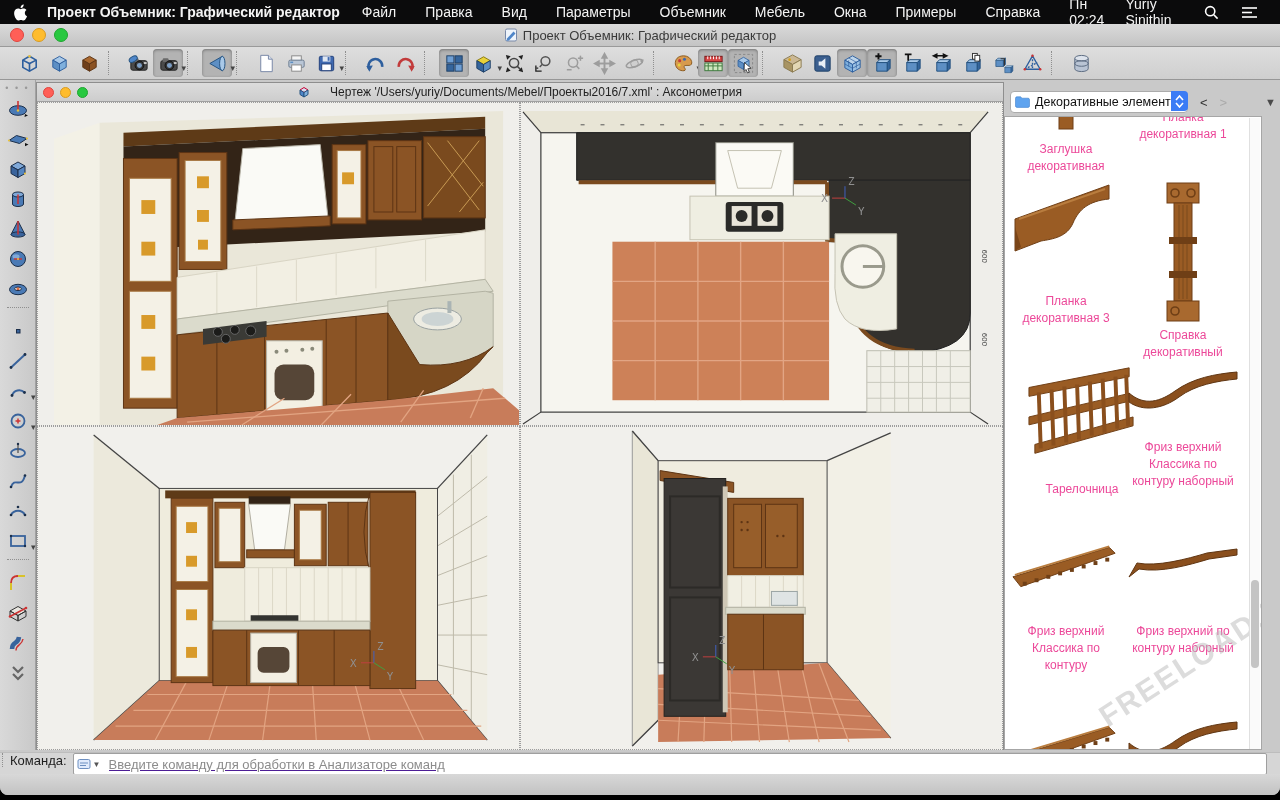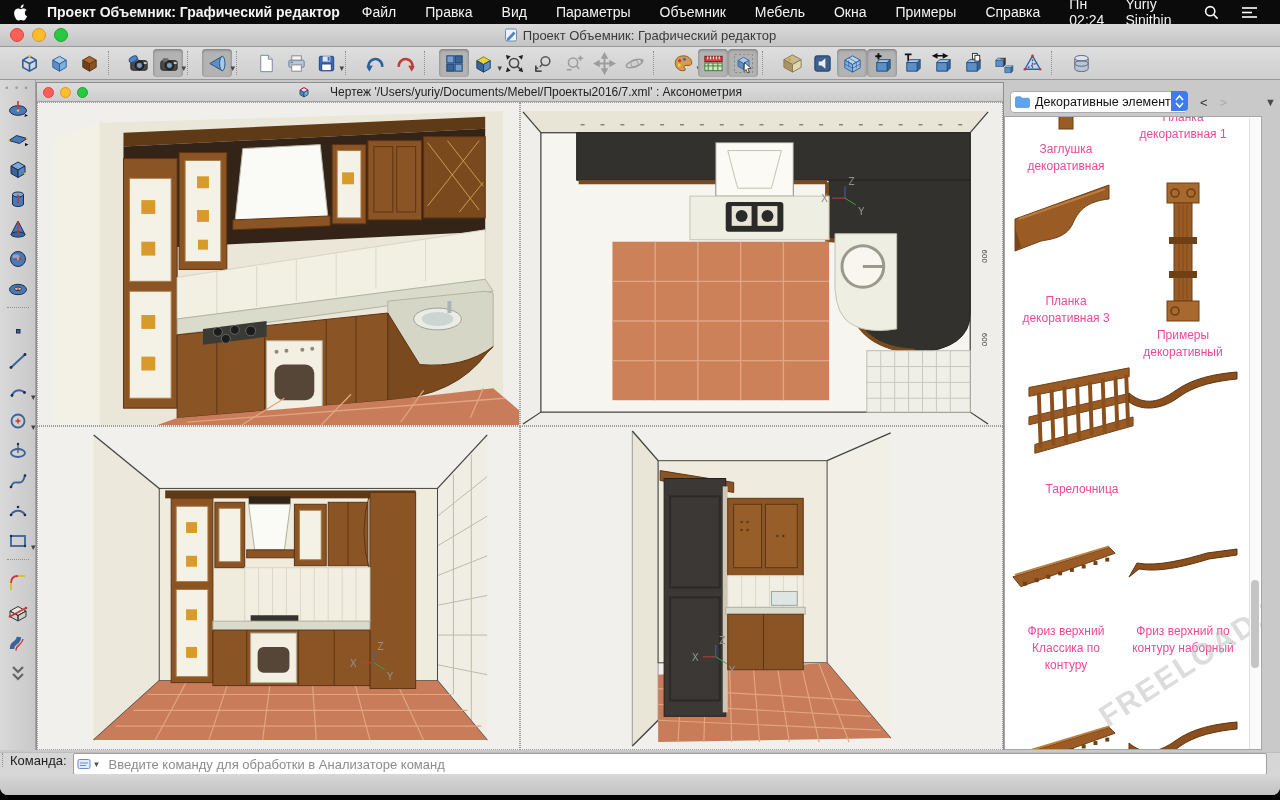--- a/index.html
+++ b/index.html
@@ -1178,7 +1178,7 @@
                 <circle cx="20" cy="130" r="4" fill="none" stroke="#6f3f16" stroke-width="1.6"></circle>
               </svg>
           </div>
-          <div>Примеры декоративный</div>
+          <div>Справка декоративный</div>
         </div>
 
         <div class="citem" style="left:22px;top:248px;width:110px;">

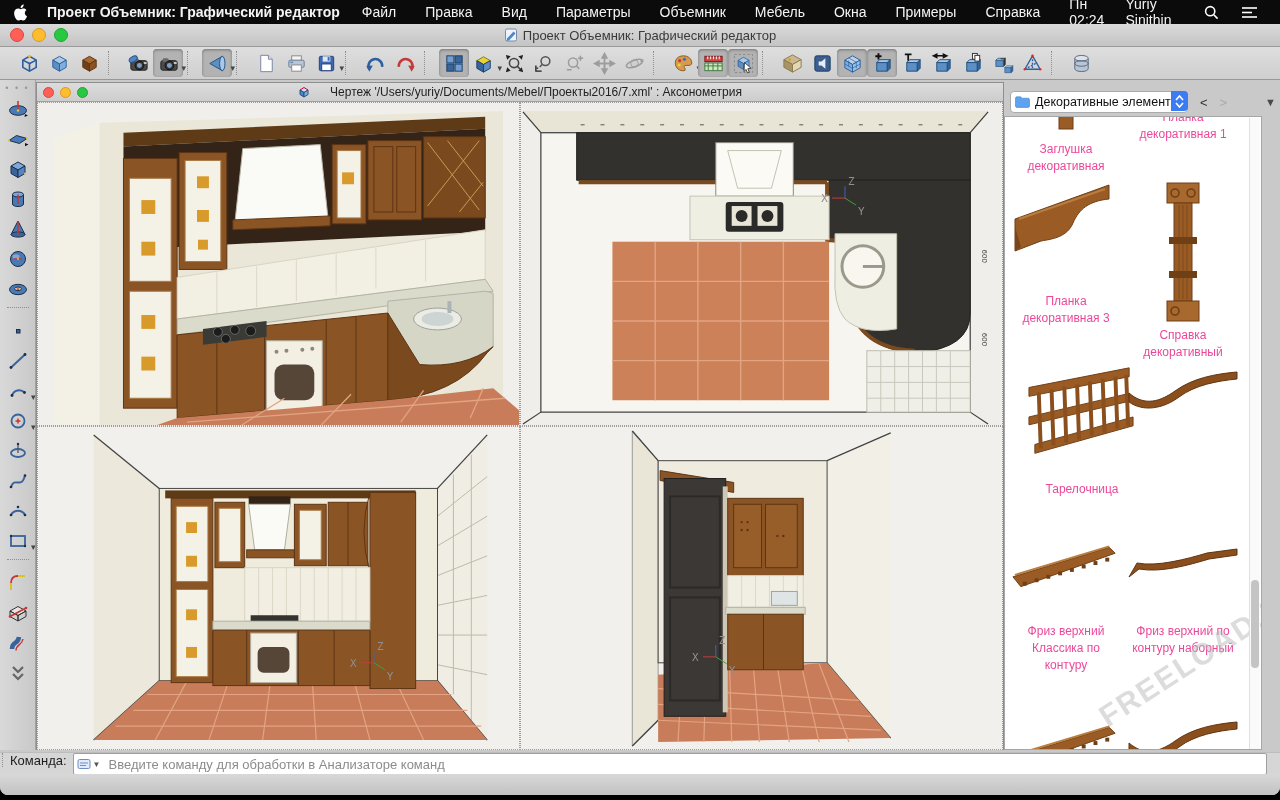--- a/index.html
+++ b/index.html
@@ -1210,6 +1210,7 @@
                 <use href="#cat-wave"></use>
               </svg>
           </div>
+          <div>Фриз верхний Классика по контуру наборный</div>
         </div>
 
         <div class="citem" style="left:6px;top:424px;width:110px;">

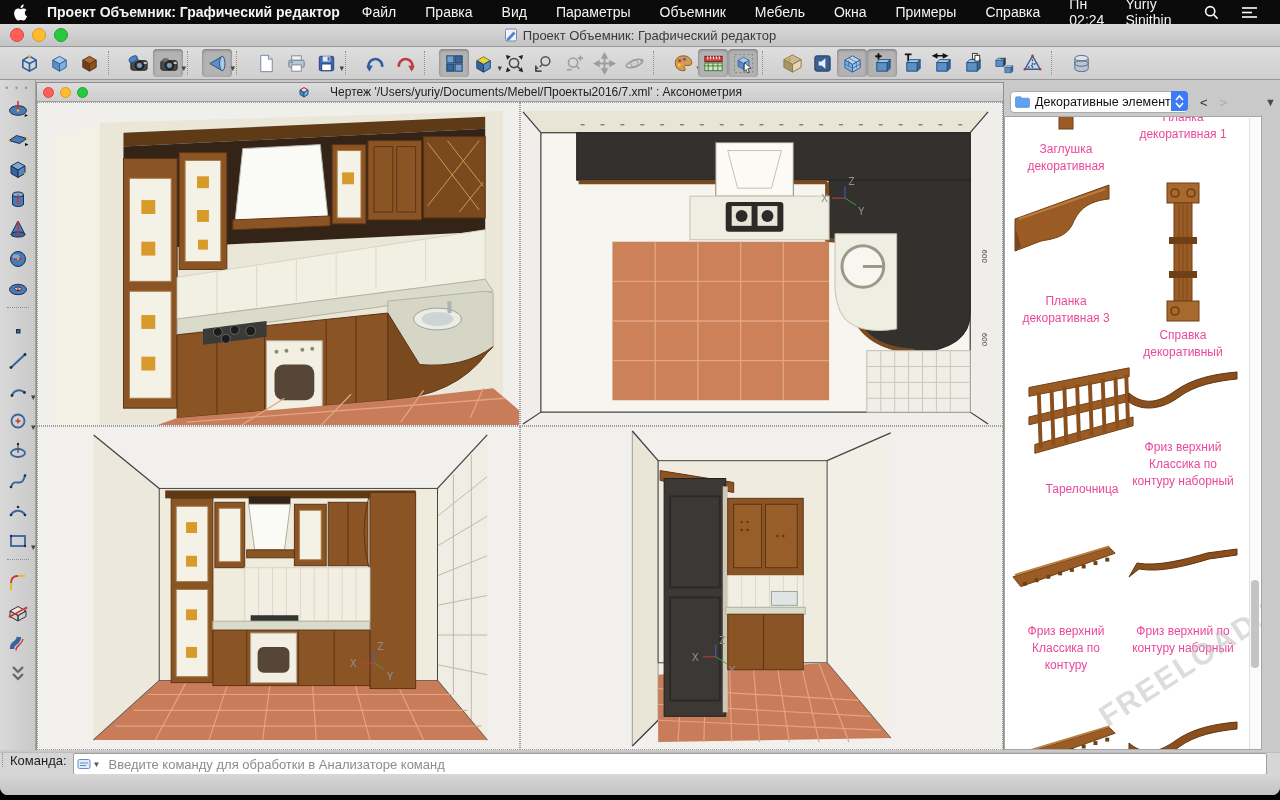--- a/index.html
+++ b/index.html
@@ -95,7 +95,7 @@
     display:flex;align-items:center;}
   .cmdfield .ficon{margin:0 2px 0 3px;display:flex;align-items:center;}
   .cmdfield .fdd{font-size:8px;color:#555;margin-right:6px;}
-  .cmdfield input{flex:1;border:none;outline:none;font-size:13px;font-family:inherit;color:#4c1d95;background:transparent;height:16px;}
+  .cmdfield input{flex:1;border:none;outline:none;font-size:13px;font-family:inherit;color:#4c1d95;background:transparent;height:16px;text-decoration:underline;}
   .cmdfield input::placeholder{color:#8c8c8c;}
   #statusstrip{position:absolute;left:0;top:750px;width:1280px;height:21px;
     background:linear-gradient(#d8d8d8,#c2c2c2);}

